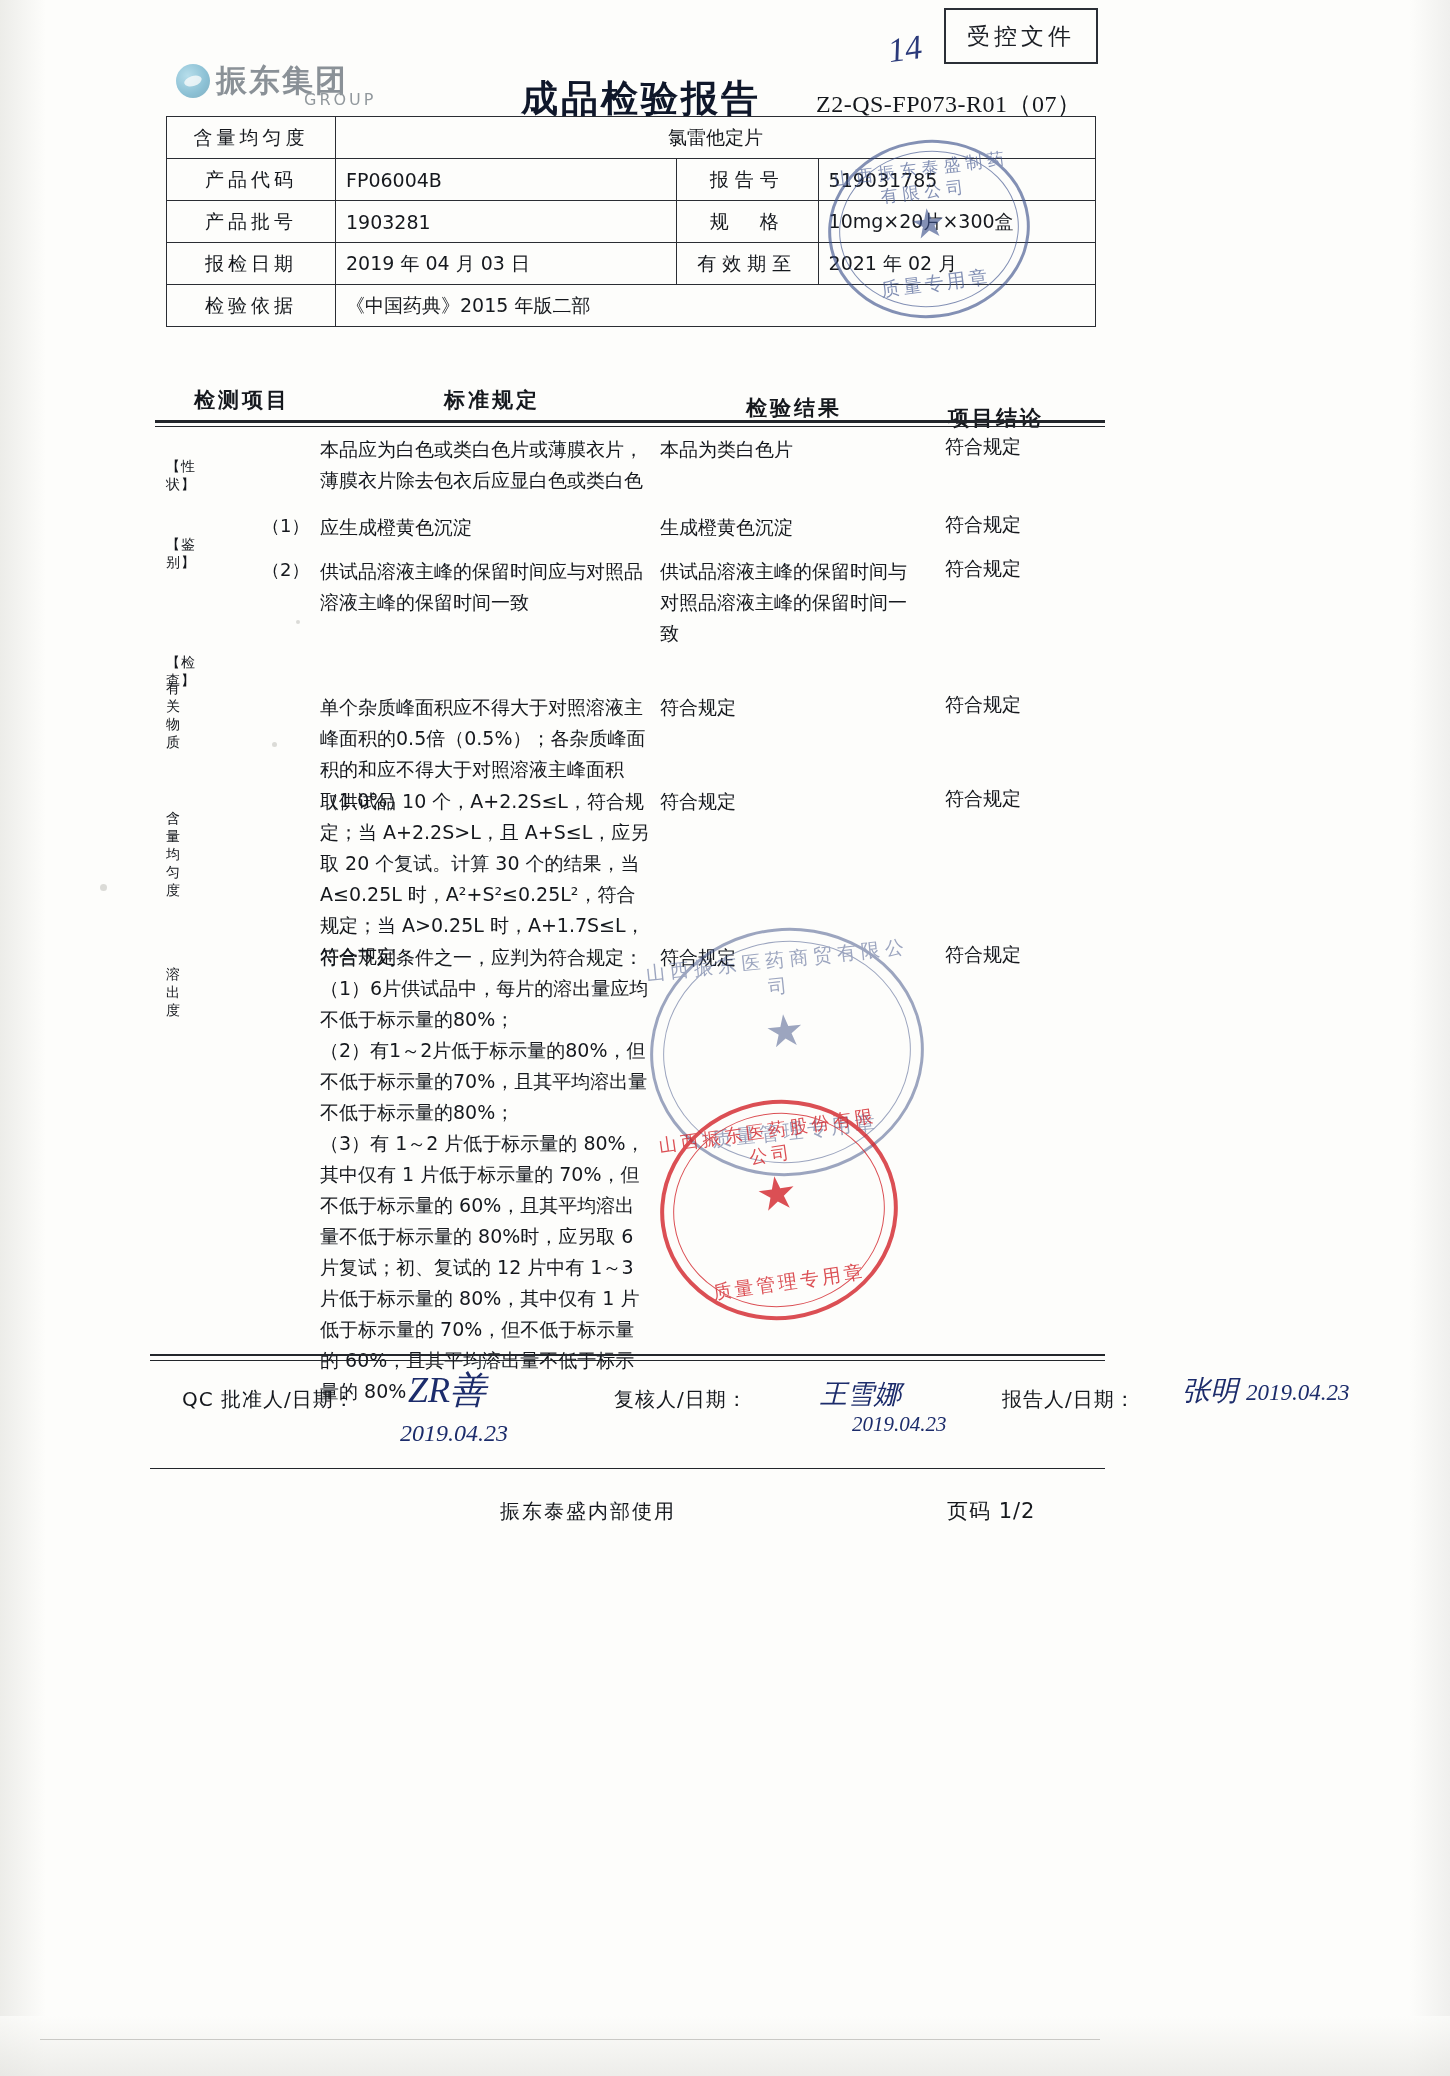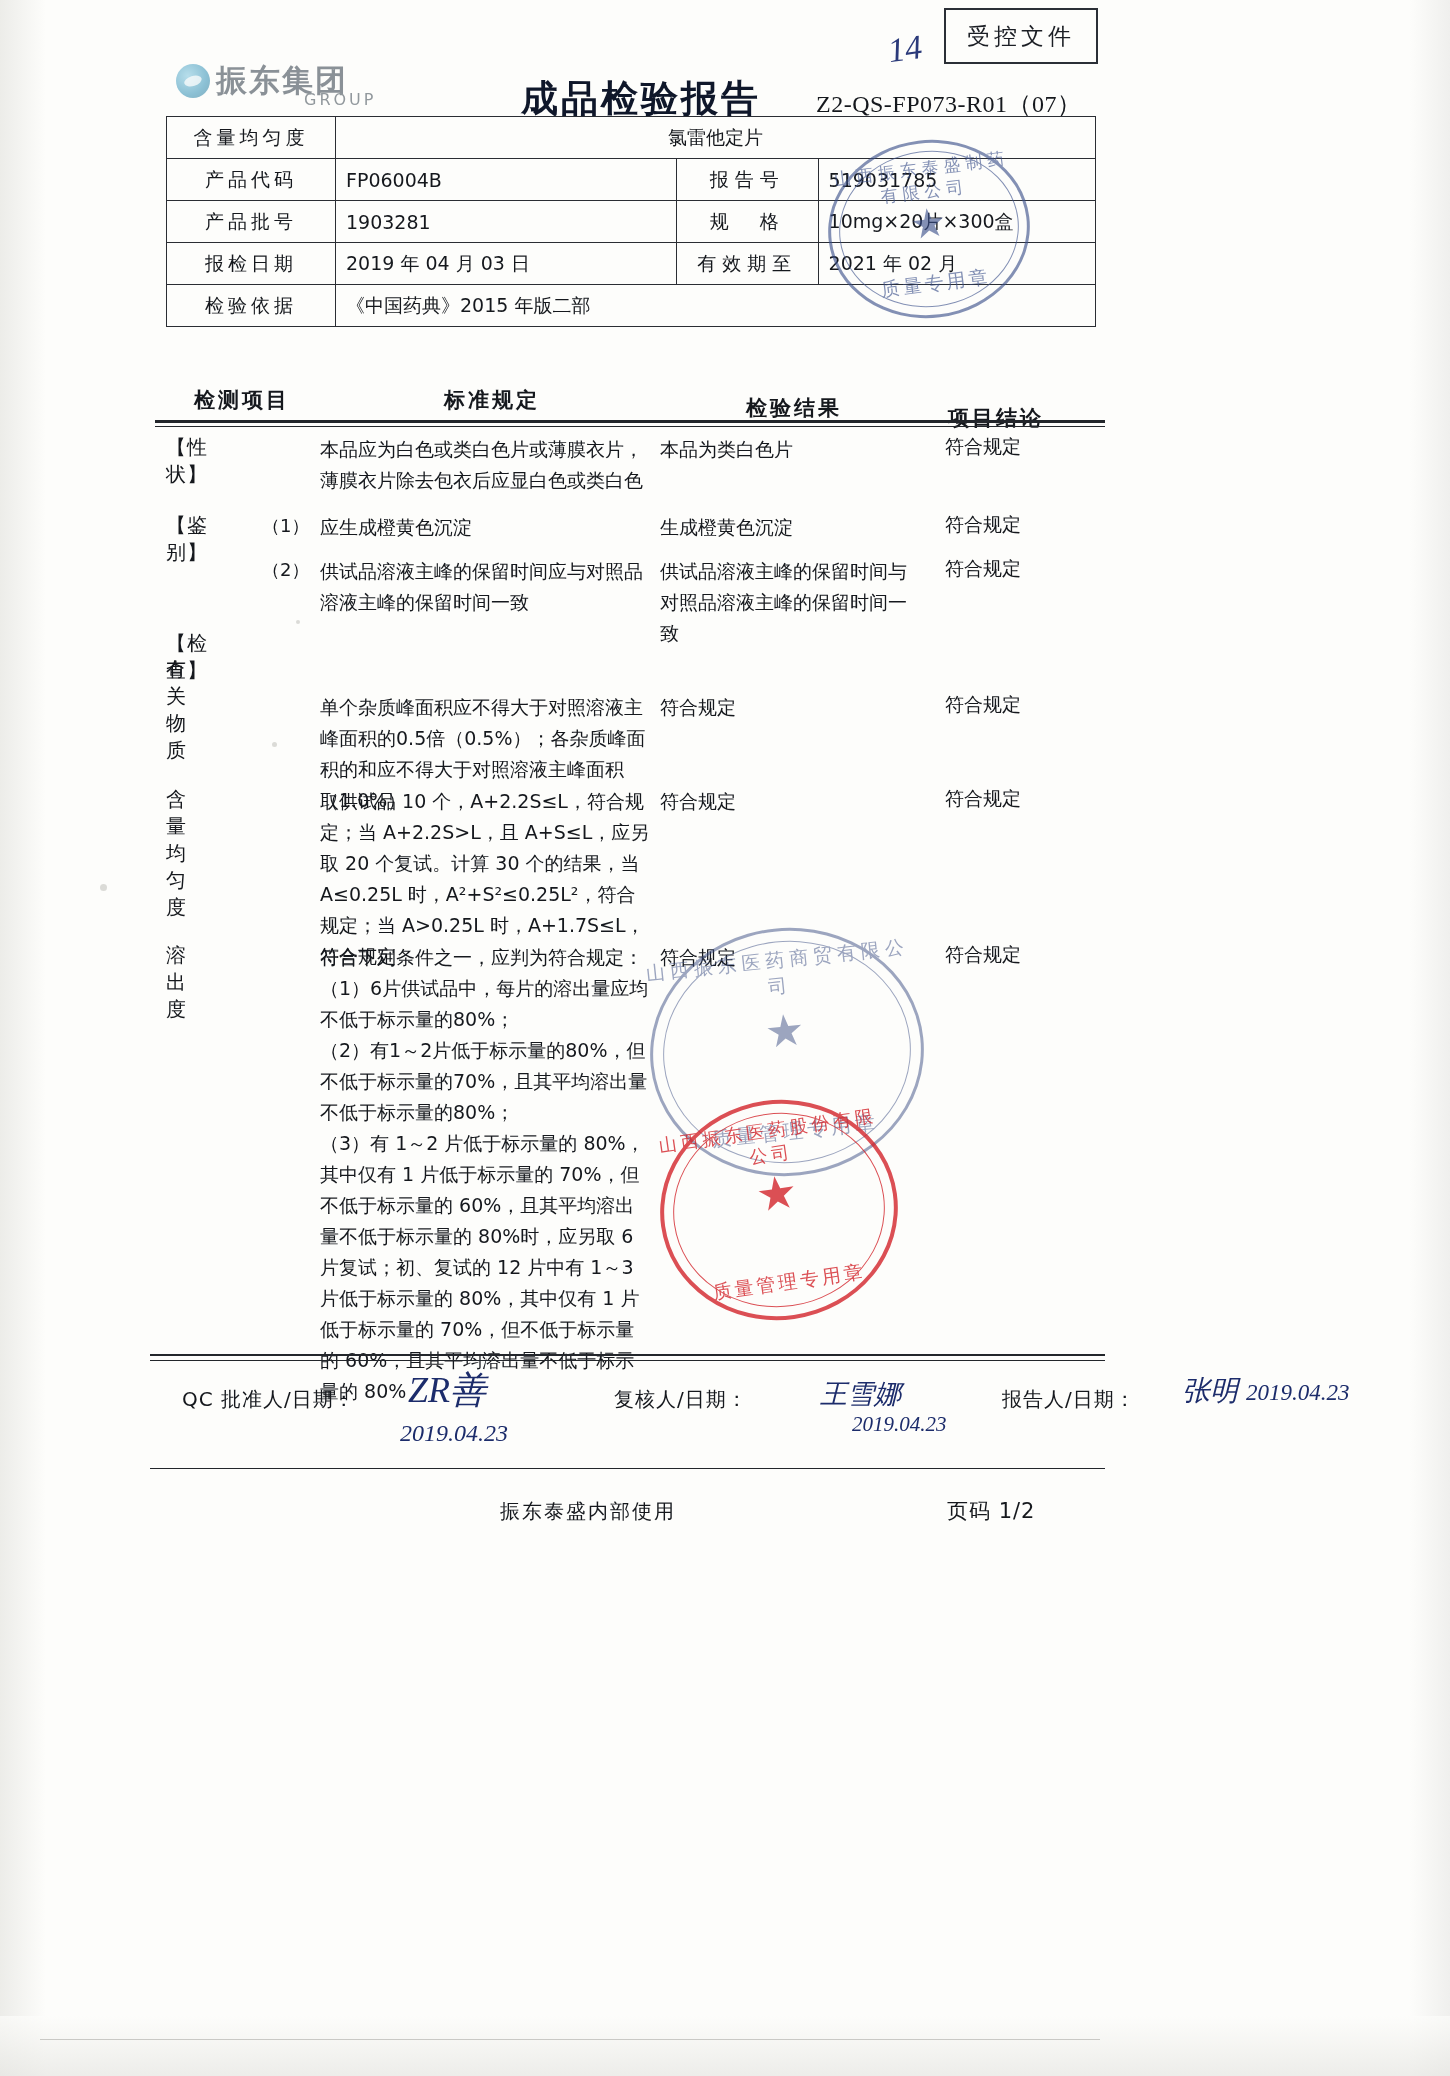--- a/index.html
+++ b/index.html
@@ -100,7 +100,7 @@
 
   
   .row{position:absolute;}
-  .c-item{position:absolute;font-size:20px;color:#15181d;letter-spacing:1px;}
+  .c-item{position:absolute;font-size:14px;color:#15181d;letter-spacing:1px;margin-top:24px;}
   .c-spec{position:absolute;left:320px;width:330px;font-size:19px;line-height:31px;color:#15181d;}
   .c-res{position:absolute;left:660px;width:250px;font-size:19px;line-height:31px;color:#15181d;}
   .c-concl{position:absolute;left:945px;width:160px;font-size:19px;color:#15181d;}

